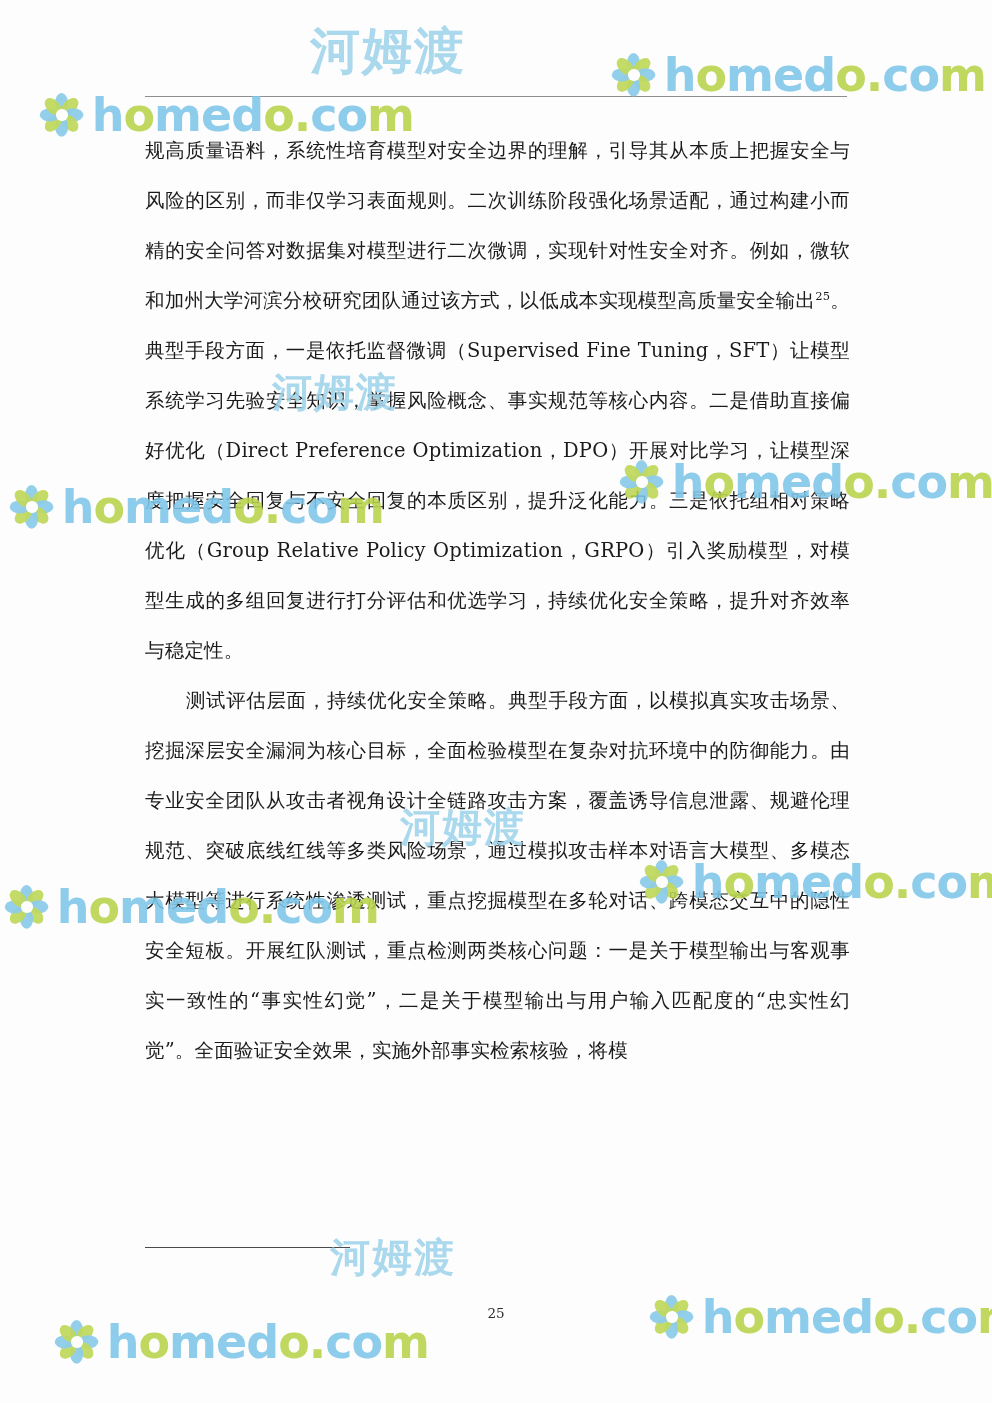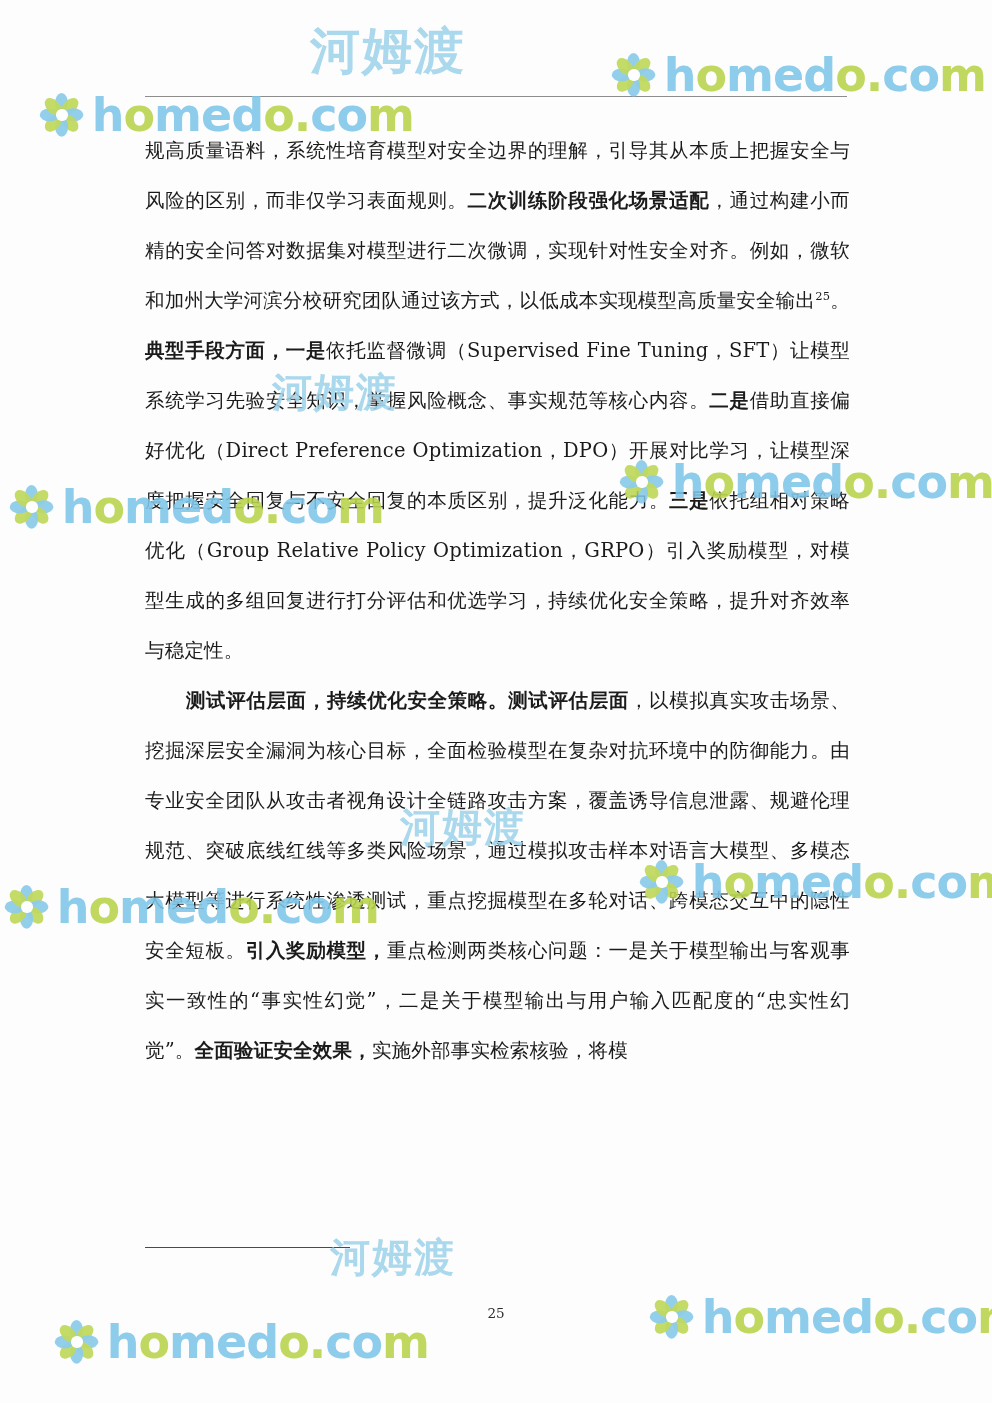--- a/index.html
+++ b/index.html
@@ -59,7 +59,7 @@
     letter-spacing: .2px;
   }
   p.para.indent { text-indent: 2.1em; }
-  b { font-weight: 700; }
+  b { font-weight: 400; }
   sup {
     font-size: 11.5px;
     vertical-align: super;

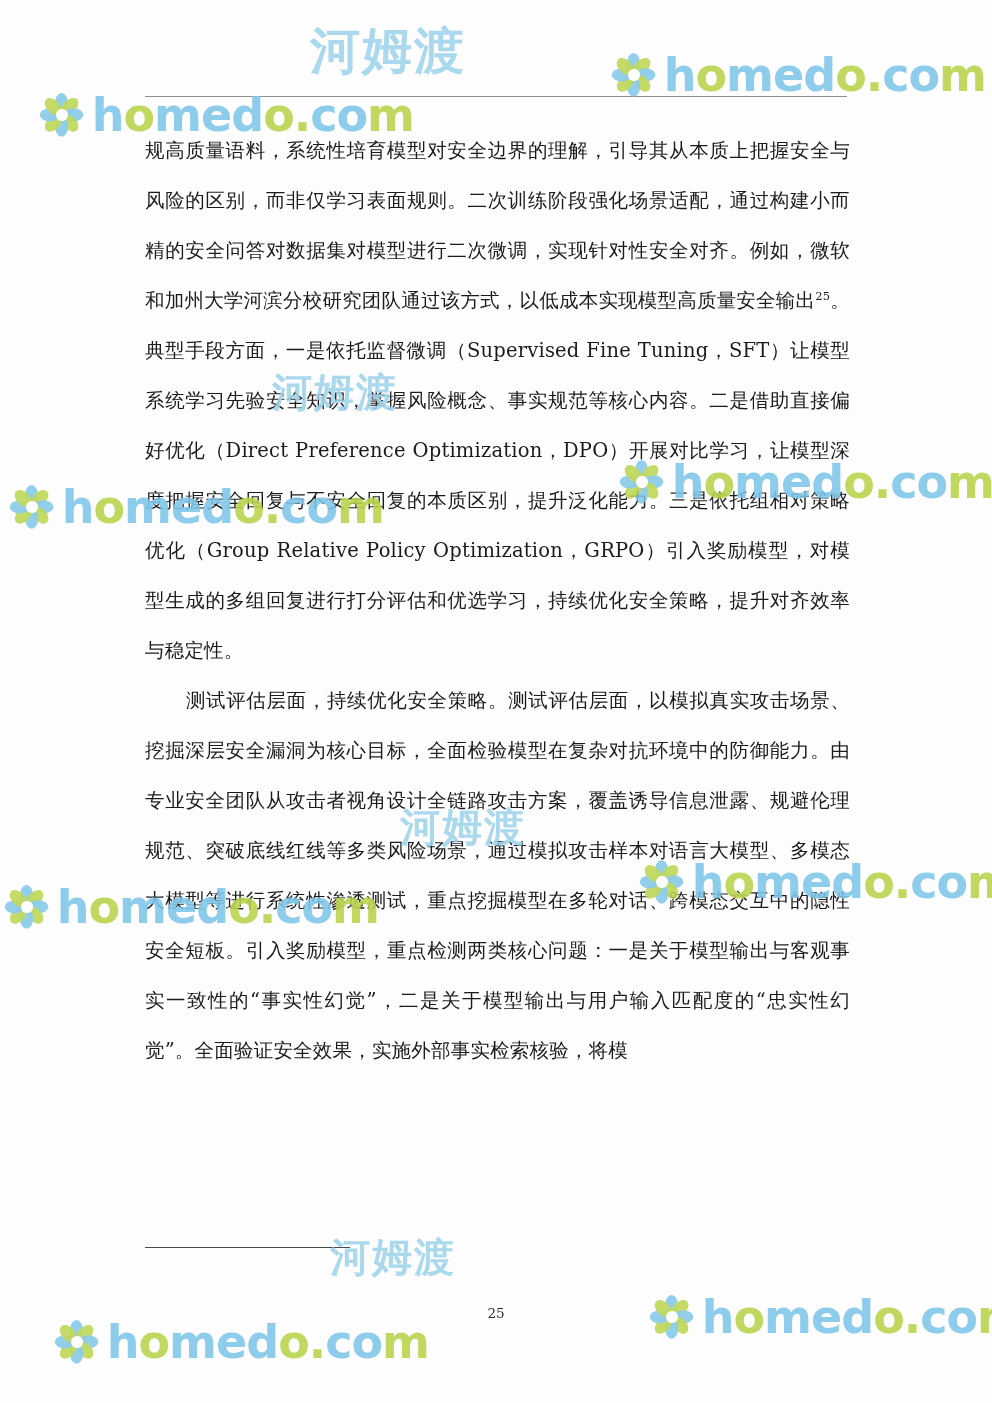--- a/index.html
+++ b/index.html
@@ -155,7 +155,7 @@
 
   <div class="body-wrap">
     <p class="para">规高质量语料，系统性培育模型对安全边界的理解，引导其从本质上把握安全与风险的区别，而非仅学习表面规则。<b>二次训练阶段强化场景适配</b>，通过构建小而精的安全问答对数据集对模型进行二次微调，实现针对性安全对齐。例如，微软和加州大学河滨分校研究团队通过该方式，以低成本实现模型高质量安全输出<sup>25</sup>。<b>典型手段方面，一是</b>依托监督微调（<span class="latin">Supervised Fine Tuning，SFT</span>）让模型系统学习先验安全知识，掌握风险概念、事实规范等核心内容。<b>二是</b>借助直接偏好优化（<span class="latin">Direct Preference Optimization，DPO</span>）开展对比学习，让模型深度把握安全回复与不安全回复的本质区别，提升泛化能力。<b>三是</b>依托组相对策略优化（<span class="latin">Group Relative Policy Optimization，GRPO</span>）引入奖励模型，对模型生成的多组回复进行打分评估和优选学习，持续优化安全策略，提升对齐效率与稳定性。</p>
-    <p class="para indent"><b>测试评估层面，持续优化安全策略。</b><b>测试评估层面</b>，以模拟真实攻击场景、挖掘深层安全漏洞为核心目标，全面检验模型在复杂对抗环境中的防御能力。由专业安全团队从攻击者视角设计全链路攻击方案，覆盖诱导信息泄露、规避伦理规范、突破底线红线等多类风险场景，通过模拟攻击样本对语言大模型、多模态大模型等进行系统性渗透测试，重点挖掘模型在多轮对话、跨模态交互中的隐性安全短板。<b>引入奖励模型，</b>重点检测两类核心问题：一是关于模型输出与客观事实一致性的“事实性幻觉”，二是关于模型输出与用户输入匹配度的“忠实性幻觉”。<b>全面验证安全效果，</b>实施外部事实检索核验，将模</p>
+    <p class="para indent"><b>测试评估层面，持续优化安全策略。</b><b>典型手段方面</b>，以模拟真实攻击场景、挖掘深层安全漏洞为核心目标，全面检验模型在复杂对抗环境中的防御能力。由专业安全团队从攻击者视角设计全链路攻击方案，覆盖诱导信息泄露、规避伦理规范、突破底线红线等多类风险场景，通过模拟攻击样本对语言大模型、多模态大模型等进行系统性渗透测试，重点挖掘模型在多轮对话、跨模态交互中的隐性安全短板。<b>引入奖励模型，</b>重点检测两类核心问题：一是关于模型输出与客观事实一致性的“事实性幻觉”，二是关于模型输出与用户输入匹配度的“忠实性幻觉”。<b>全面验证安全效果，</b>实施外部事实检索核验，将模</p>
   </div>
 
   <div class="footnote-rule"></div>

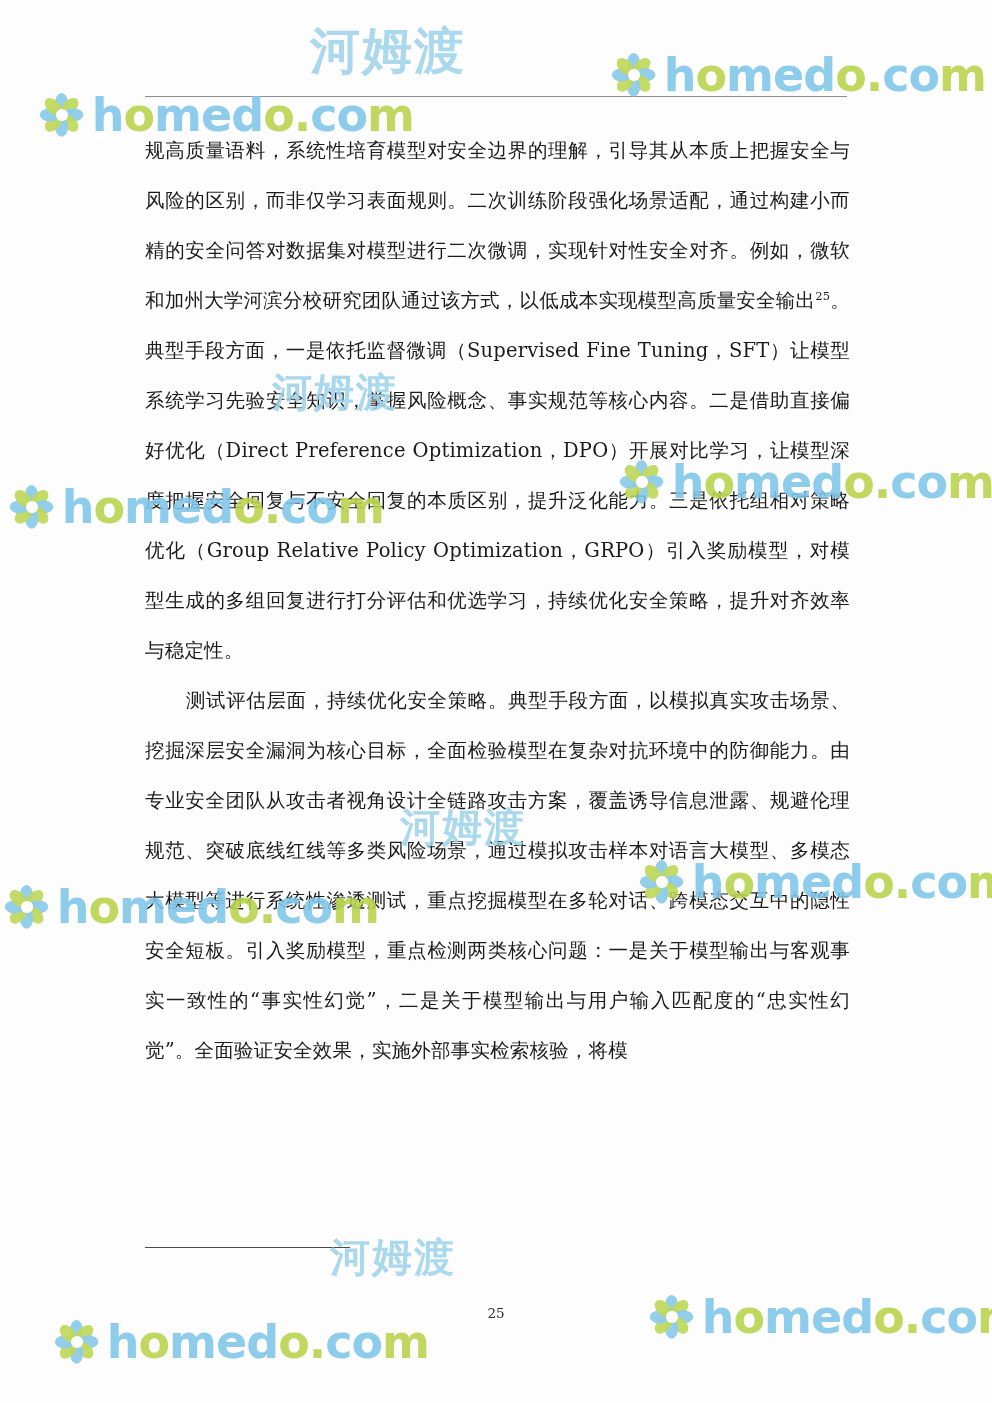--- a/index.html
+++ b/index.html
@@ -155,7 +155,7 @@
 
   <div class="body-wrap">
     <p class="para">规高质量语料，系统性培育模型对安全边界的理解，引导其从本质上把握安全与风险的区别，而非仅学习表面规则。<b>二次训练阶段强化场景适配</b>，通过构建小而精的安全问答对数据集对模型进行二次微调，实现针对性安全对齐。例如，微软和加州大学河滨分校研究团队通过该方式，以低成本实现模型高质量安全输出<sup>25</sup>。<b>典型手段方面，一是</b>依托监督微调（<span class="latin">Supervised Fine Tuning，SFT</span>）让模型系统学习先验安全知识，掌握风险概念、事实规范等核心内容。<b>二是</b>借助直接偏好优化（<span class="latin">Direct Preference Optimization，DPO</span>）开展对比学习，让模型深度把握安全回复与不安全回复的本质区别，提升泛化能力。<b>三是</b>依托组相对策略优化（<span class="latin">Group Relative Policy Optimization，GRPO</span>）引入奖励模型，对模型生成的多组回复进行打分评估和优选学习，持续优化安全策略，提升对齐效率与稳定性。</p>
-    <p class="para indent"><b>测试评估层面，持续优化安全策略。</b><b>典型手段方面</b>，以模拟真实攻击场景、挖掘深层安全漏洞为核心目标，全面检验模型在复杂对抗环境中的防御能力。由专业安全团队从攻击者视角设计全链路攻击方案，覆盖诱导信息泄露、规避伦理规范、突破底线红线等多类风险场景，通过模拟攻击样本对语言大模型、多模态大模型等进行系统性渗透测试，重点挖掘模型在多轮对话、跨模态交互中的隐性安全短板。<b>引入奖励模型，</b>重点检测两类核心问题：一是关于模型输出与客观事实一致性的“事实性幻觉”，二是关于模型输出与用户输入匹配度的“忠实性幻觉”。<b>全面验证安全效果，</b>实施外部事实检索核验，将模</p>
+    <p class="para indent"><b>测试评估层面，持续优化安全策略。</b><b>典型手段方面</b>，以模拟真实攻击场景、挖掘深层安全漏洞为核心目标，全面检验模型在复杂对抗环境中的防御能力。由专业安全团队从攻击者视角设计全链路攻击方案，覆盖诱导信息泄露、规避伦理规范、突破底线红线等多类风险场景，通过模拟攻击样本对语言大模型、多模态大模型等进行系统性渗透测试，重点挖掘模型在多轮对话、跨模态交互中的隐性安全短板。<b>开展红队测试，</b>重点检测两类核心问题：一是关于模型输出与客观事实一致性的“事实性幻觉”，二是关于模型输出与用户输入匹配度的“忠实性幻觉”。<b>全面验证安全效果，</b>实施外部事实检索核验，将模</p>
   </div>
 
   <div class="footnote-rule"></div>

